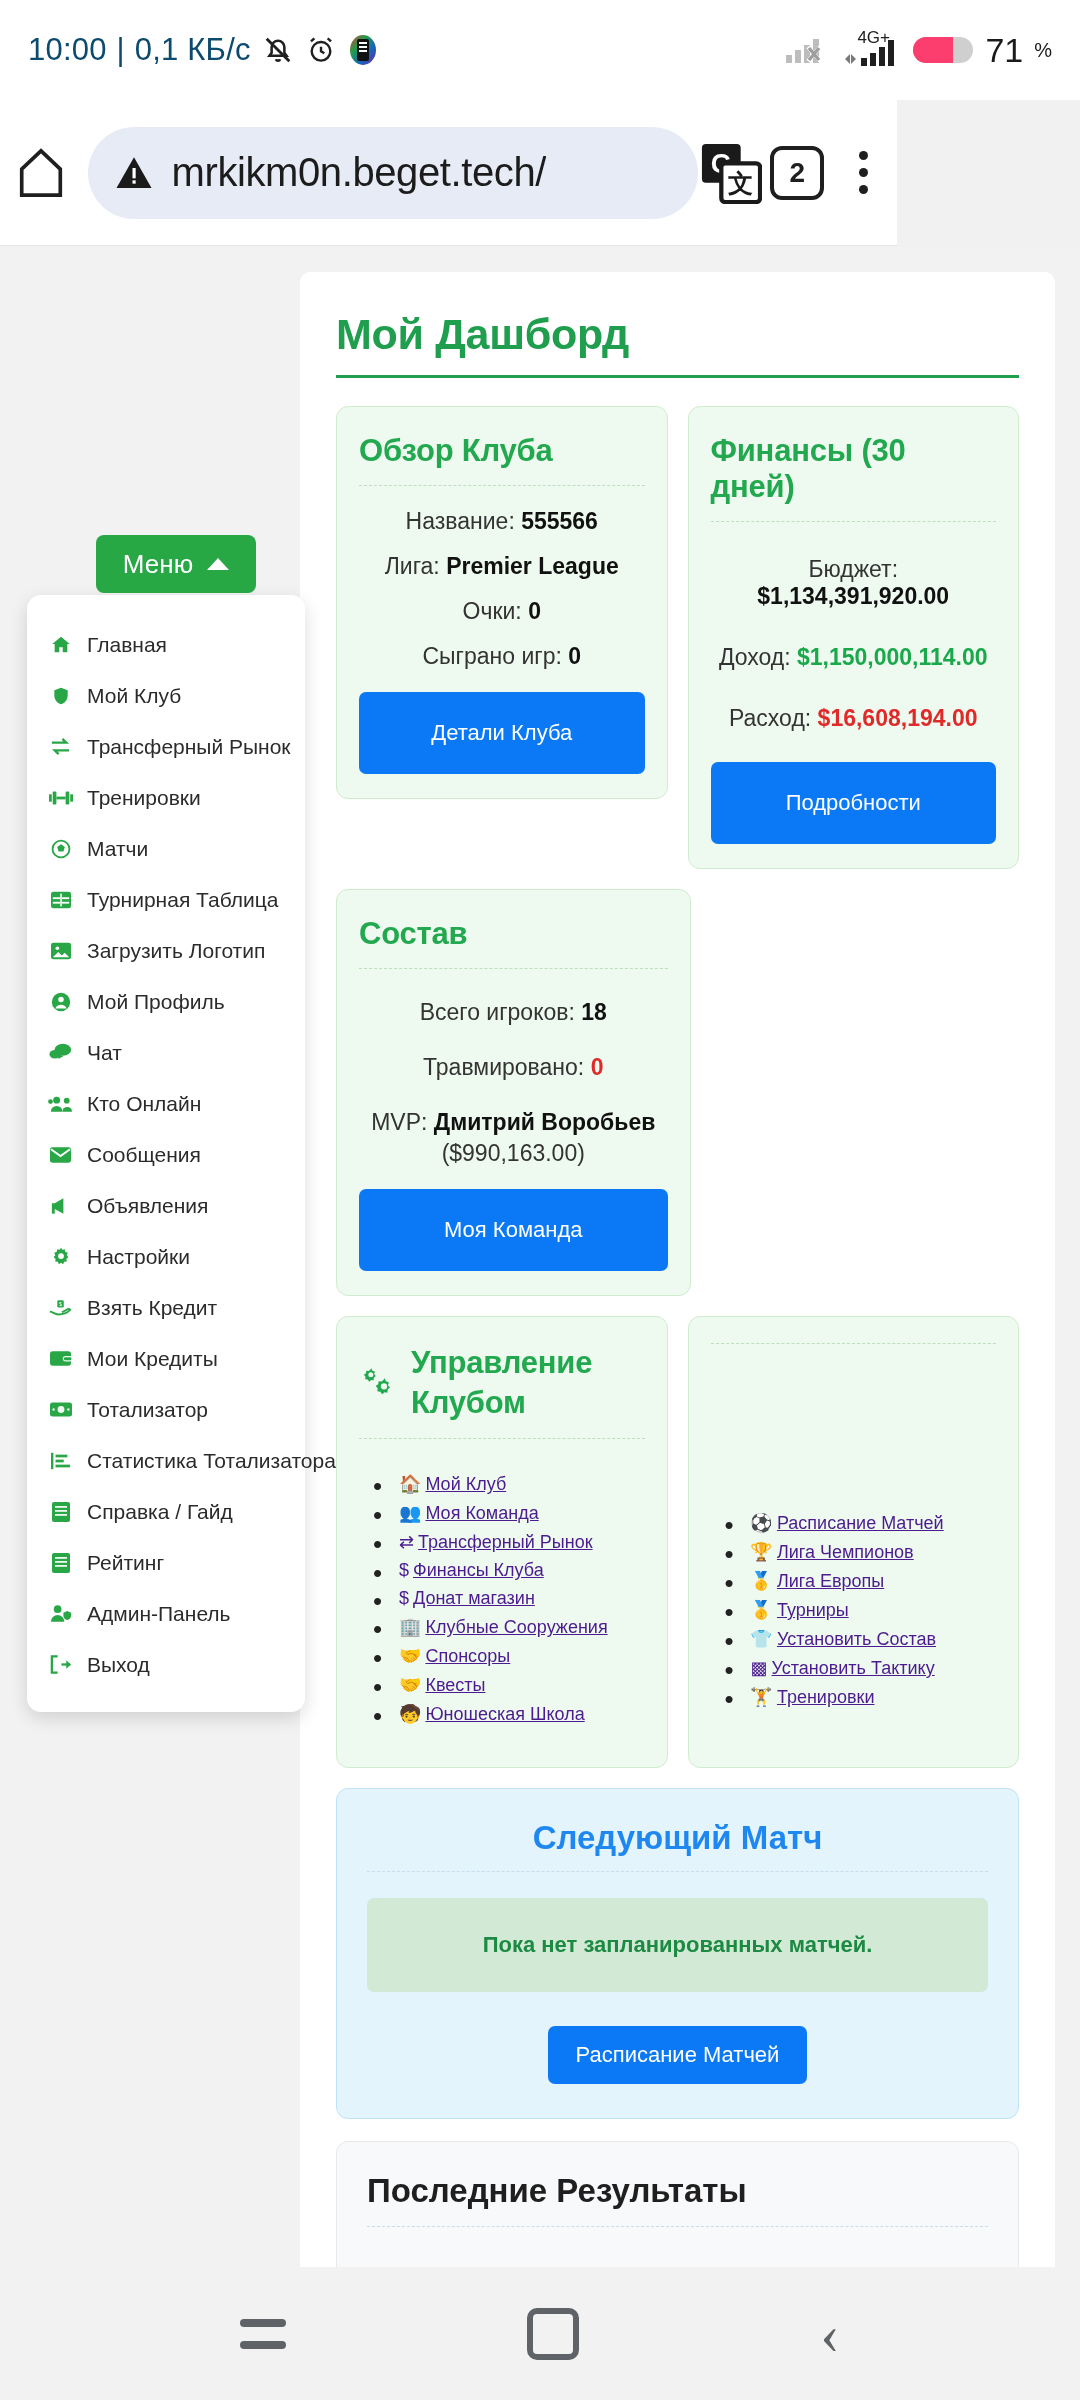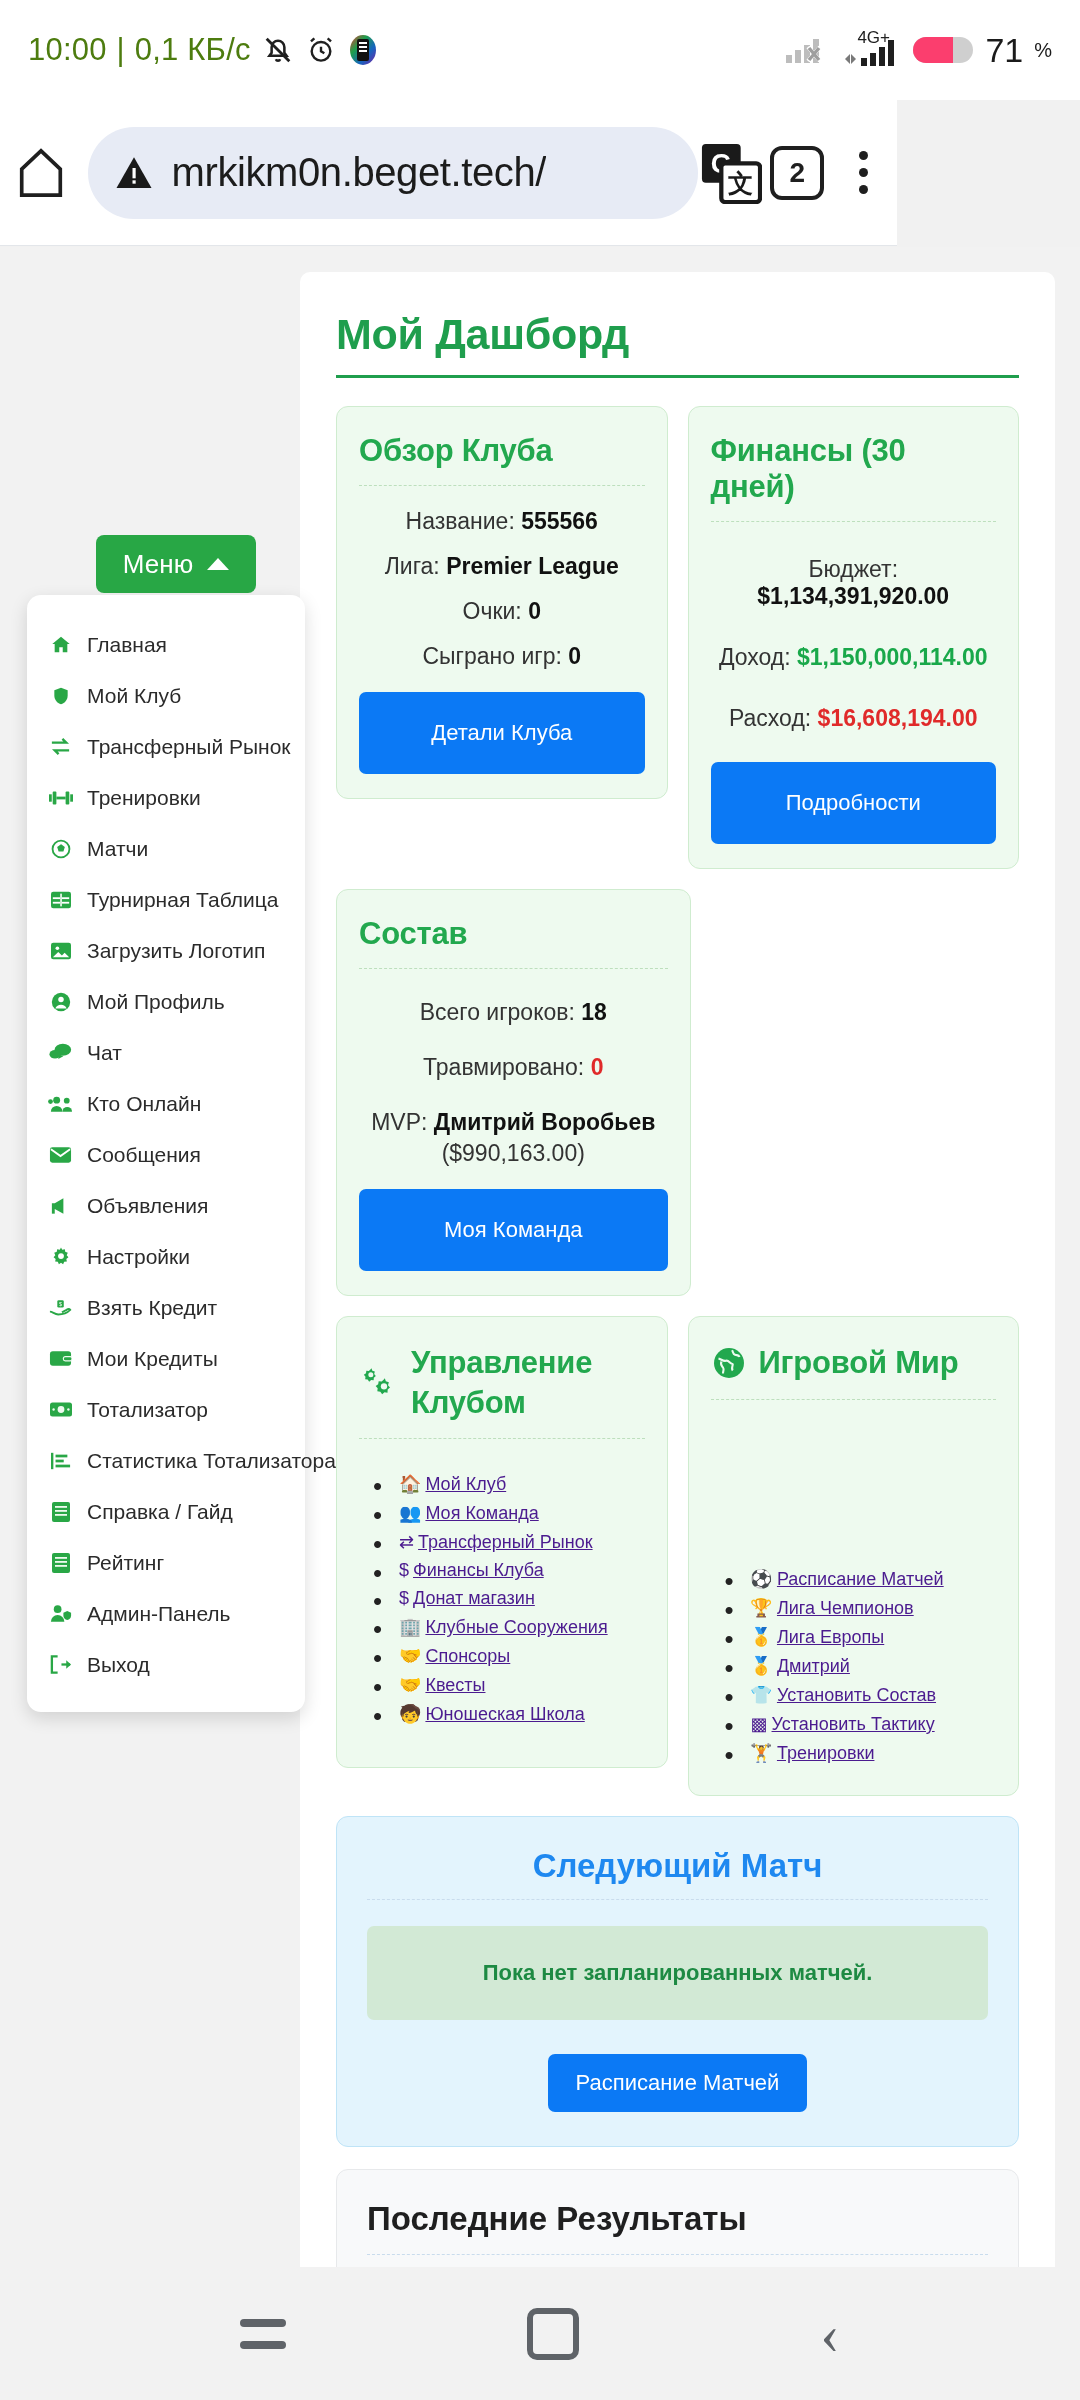--- a/index.html
+++ b/index.html
@@ -18,7 +18,7 @@
     padding: 0 28px; justify-content:space-between;
   }
   .sb-left { display:flex; align-items:center; gap:10px; }
-  .sb-text { font-size:31px; color:#4d7c0f; letter-spacing:.2px; white-space:nowrap;}
+  .sb-text { font-size:31px; color:#0c4a6e; letter-spacing:.2px; white-space:nowrap;}
   .sb-ico { display:inline-block; }
   .sb-right { display:flex; align-items:center; gap:11px; }
   .bat-text { font-size:34px; color:#1b1b1b; font-weight:500; }

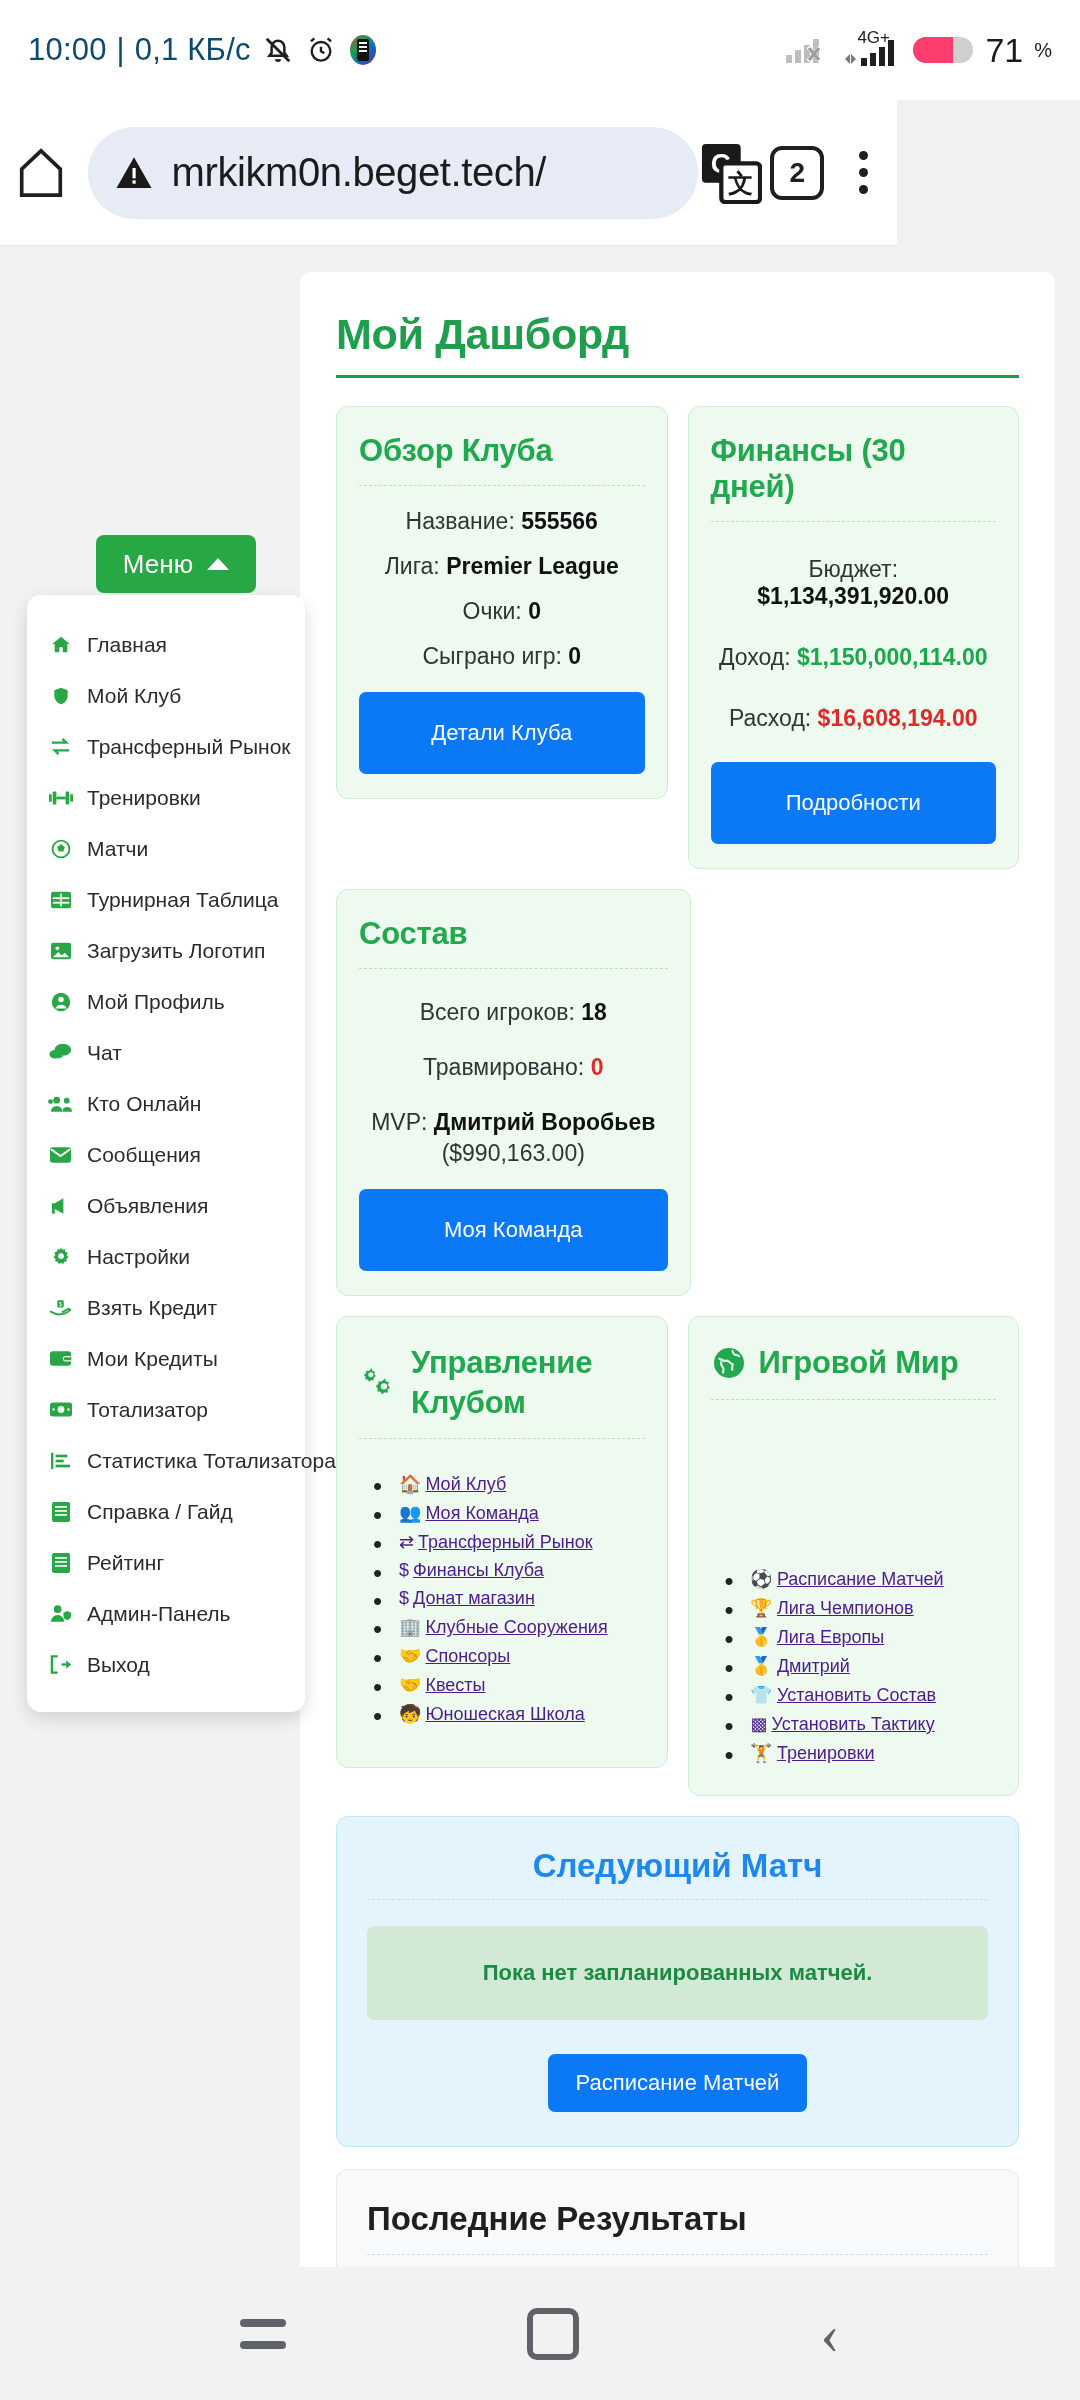--- a/index.html
+++ b/index.html
@@ -375,16 +375,6 @@
         </div>
 
         <div class="card world-card">
-          <div class="card-h with-ico">
-            <span>
-              <svg width="36" height="36" viewBox="0 0 24 24">
-                <circle cx="12" cy="12" r="10" fill="#22a84e"></circle>
-                <path d="M5 9c2 .5 3 2 5 1.5s2.5 2 4 2-1 3 .5 4.5M8 19c0-2 1-2.5 0-4S6 13 7 11" stroke="#eefaef" stroke-width="1.4" fill="none"></path>
-                <path d="M14 3.5c1 1.5.5 2.5 2 3s2.5 0 3 1.5" stroke="#eefaef" stroke-width="1.4" fill="none"></path>
-              </svg>
-            </span>
-            <span>Игровой Мир</span>
-          </div>
           <div class="dotted"></div>
           <ul class="linklist">
             <li><span class="li-ico">⚽</span><a>Расписание Матчей</a></li>

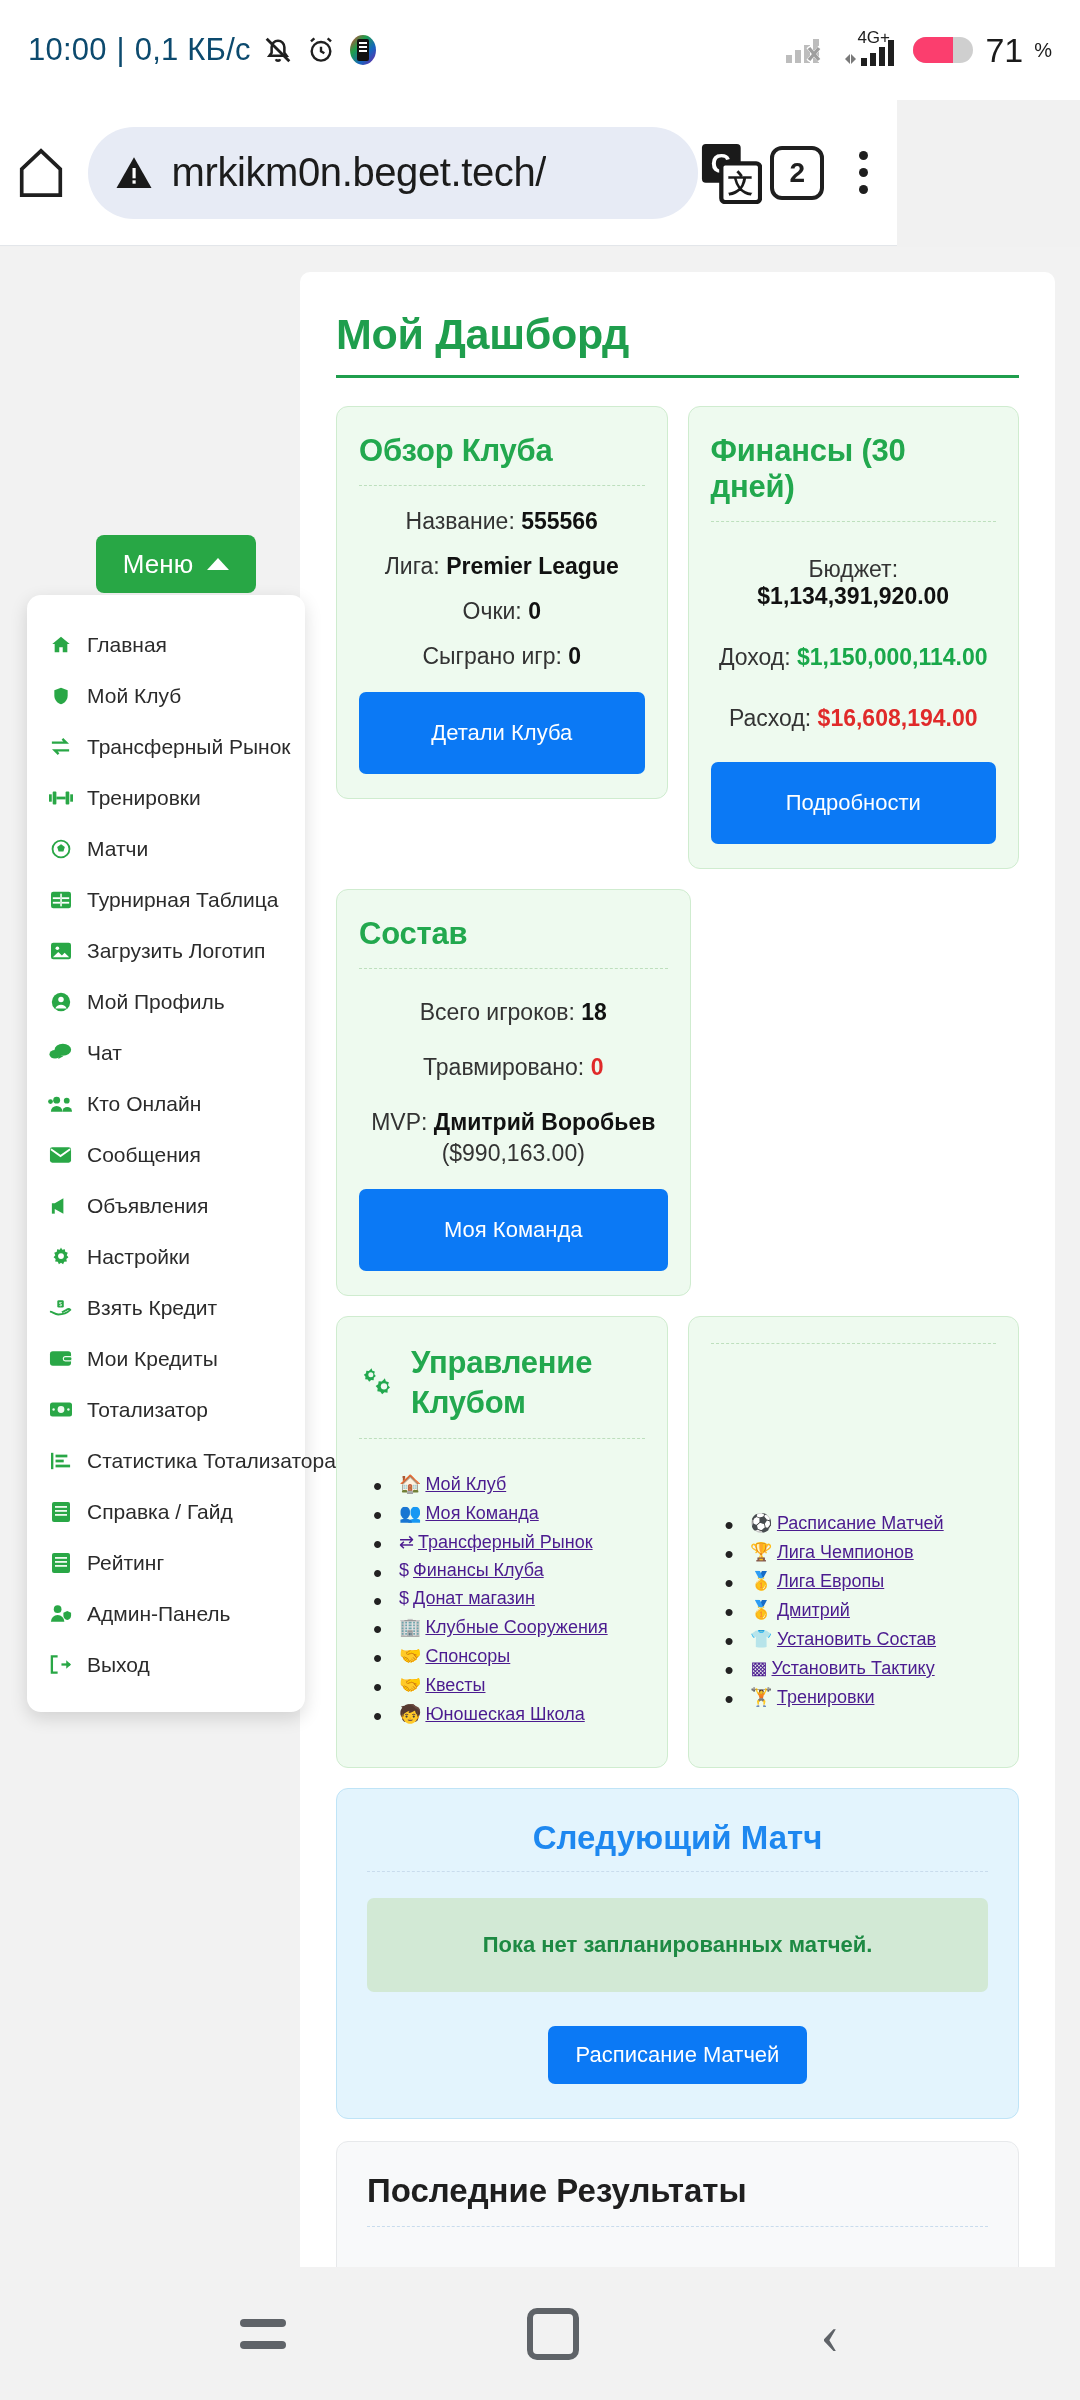--- a/index.html
+++ b/index.html
@@ -380,7 +380,7 @@
             <li><span class="li-ico">⚽</span><a>Расписание Матчей</a></li>
             <li><span class="li-ico">🏆</span><a>Лига Чемпионов</a></li>
             <li><span class="li-ico">🥇</span><a>Лига Европы</a></li>
-            <li><span class="li-ico">🥇</span><a>Дмитрий</a></li>
+            <li><span class="li-ico">🥇</span><a>Турниры</a></li>
             <li><span class="li-ico">👕</span><a>Установить Состав</a></li>
             <li><span class="li-ico">▩</span><a>Установить Тактику</a></li>
             <li><span class="li-ico">🏋</span><a>Тренировки</a></li>

